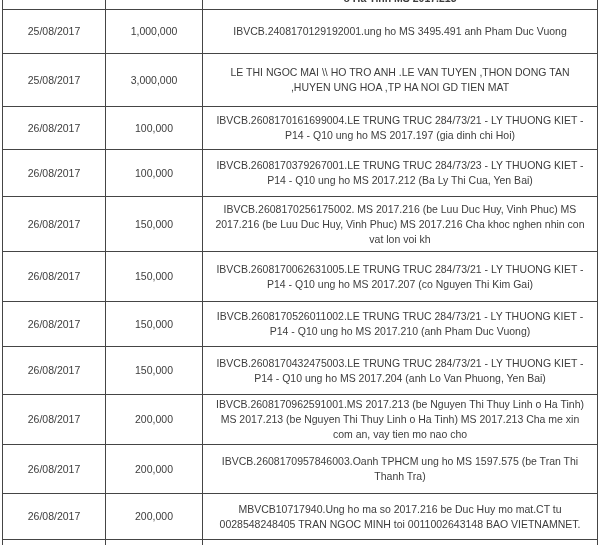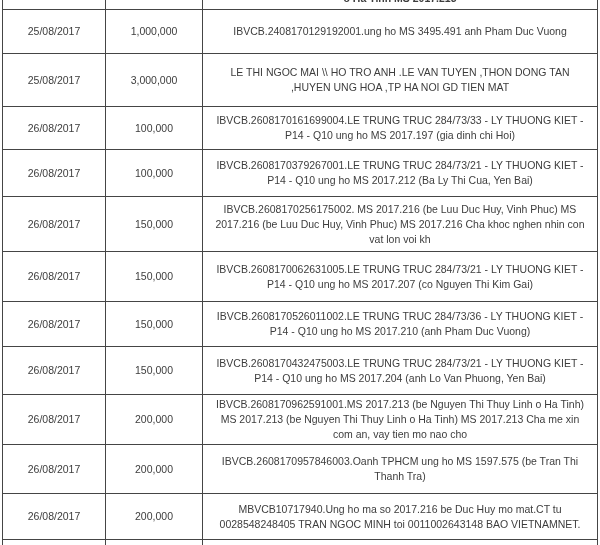--- a/index.html
+++ b/index.html
@@ -88,7 +88,7 @@
       <tr style="height: 43px;">
     <td>26/08/2017</td>
     <td>100,000</td>
-    <td>IBVCB.2608170161699004.LE TRUNG TRUC 284/73/33 - LY THUONG KIET - P14 - Q10 ung ho MS 2017.197 (gia dinh chi Hoi)</td>
+    <td>IBVCB.2608170161699004.LE TRUNG TRUC 284/73/21 - LY THUONG KIET - P14 - Q10 ung ho MS 2017.197 (gia dinh chi Hoi)</td>
   </tr>
       <tr style="height: 47px;">
     <td>26/08/2017</td>

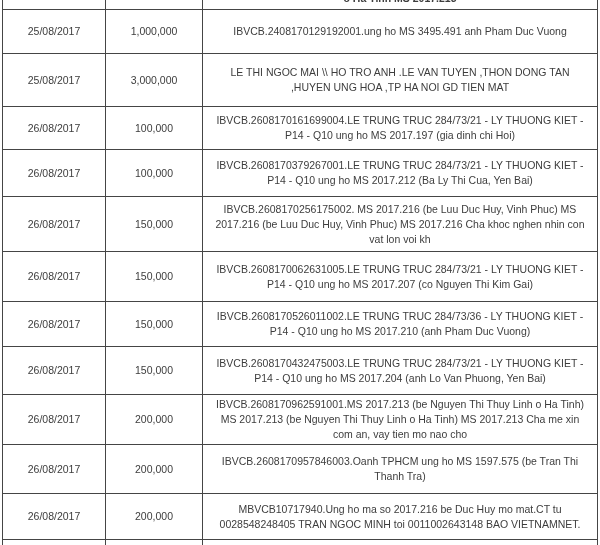--- a/index.html
+++ b/index.html
@@ -93,7 +93,7 @@
       <tr style="height: 47px;">
     <td>26/08/2017</td>
     <td>100,000</td>
-    <td>IBVCB.2608170379267001.LE TRUNG TRUC 284/73/21 - LY THUONG KIET - P14 - Q10 ung ho MS 2017.212 (Ba Ly Thi Cua, Yen Bai)</td>
+    <td>IBVCB.2608170379267001.LE TRUNG TRUC 284/73/23 - LY THUONG KIET - P14 - Q10 ung ho MS 2017.212 (Ba Ly Thi Cua, Yen Bai)</td>
   </tr>
       <tr style="height: 55px;">
     <td>26/08/2017</td>

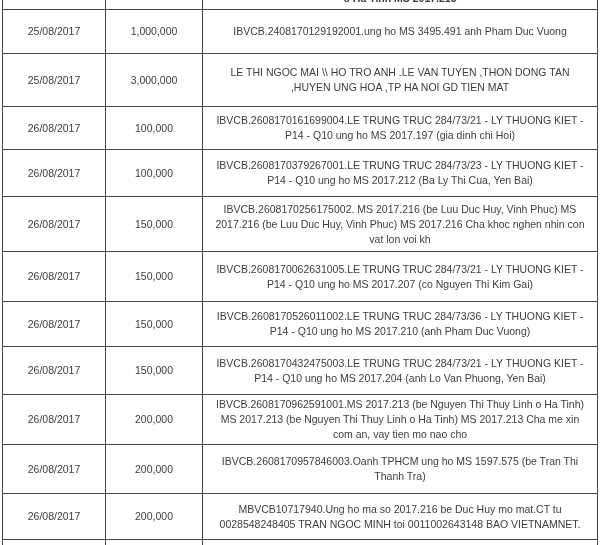--- a/index.html
+++ b/index.html
@@ -108,7 +108,7 @@
       <tr style="height: 45px;">
     <td>26/08/2017</td>
     <td>150,000</td>
-    <td>IBVCB.2608170526011002.LE TRUNG TRUC 284/73/36 - LY THUONG KIET - P14 - Q10 ung ho MS 2017.210 (anh Pham Duc Vuong)</td>
+    <td>IBVCB.2608170526011002.LE TRUNG TRUC 284/73/21 - LY THUONG KIET - P14 - Q10 ung ho MS 2017.210 (anh Pham Duc Vuong)</td>
   </tr>
       <tr style="height: 48px;">
     <td>26/08/2017</td>

